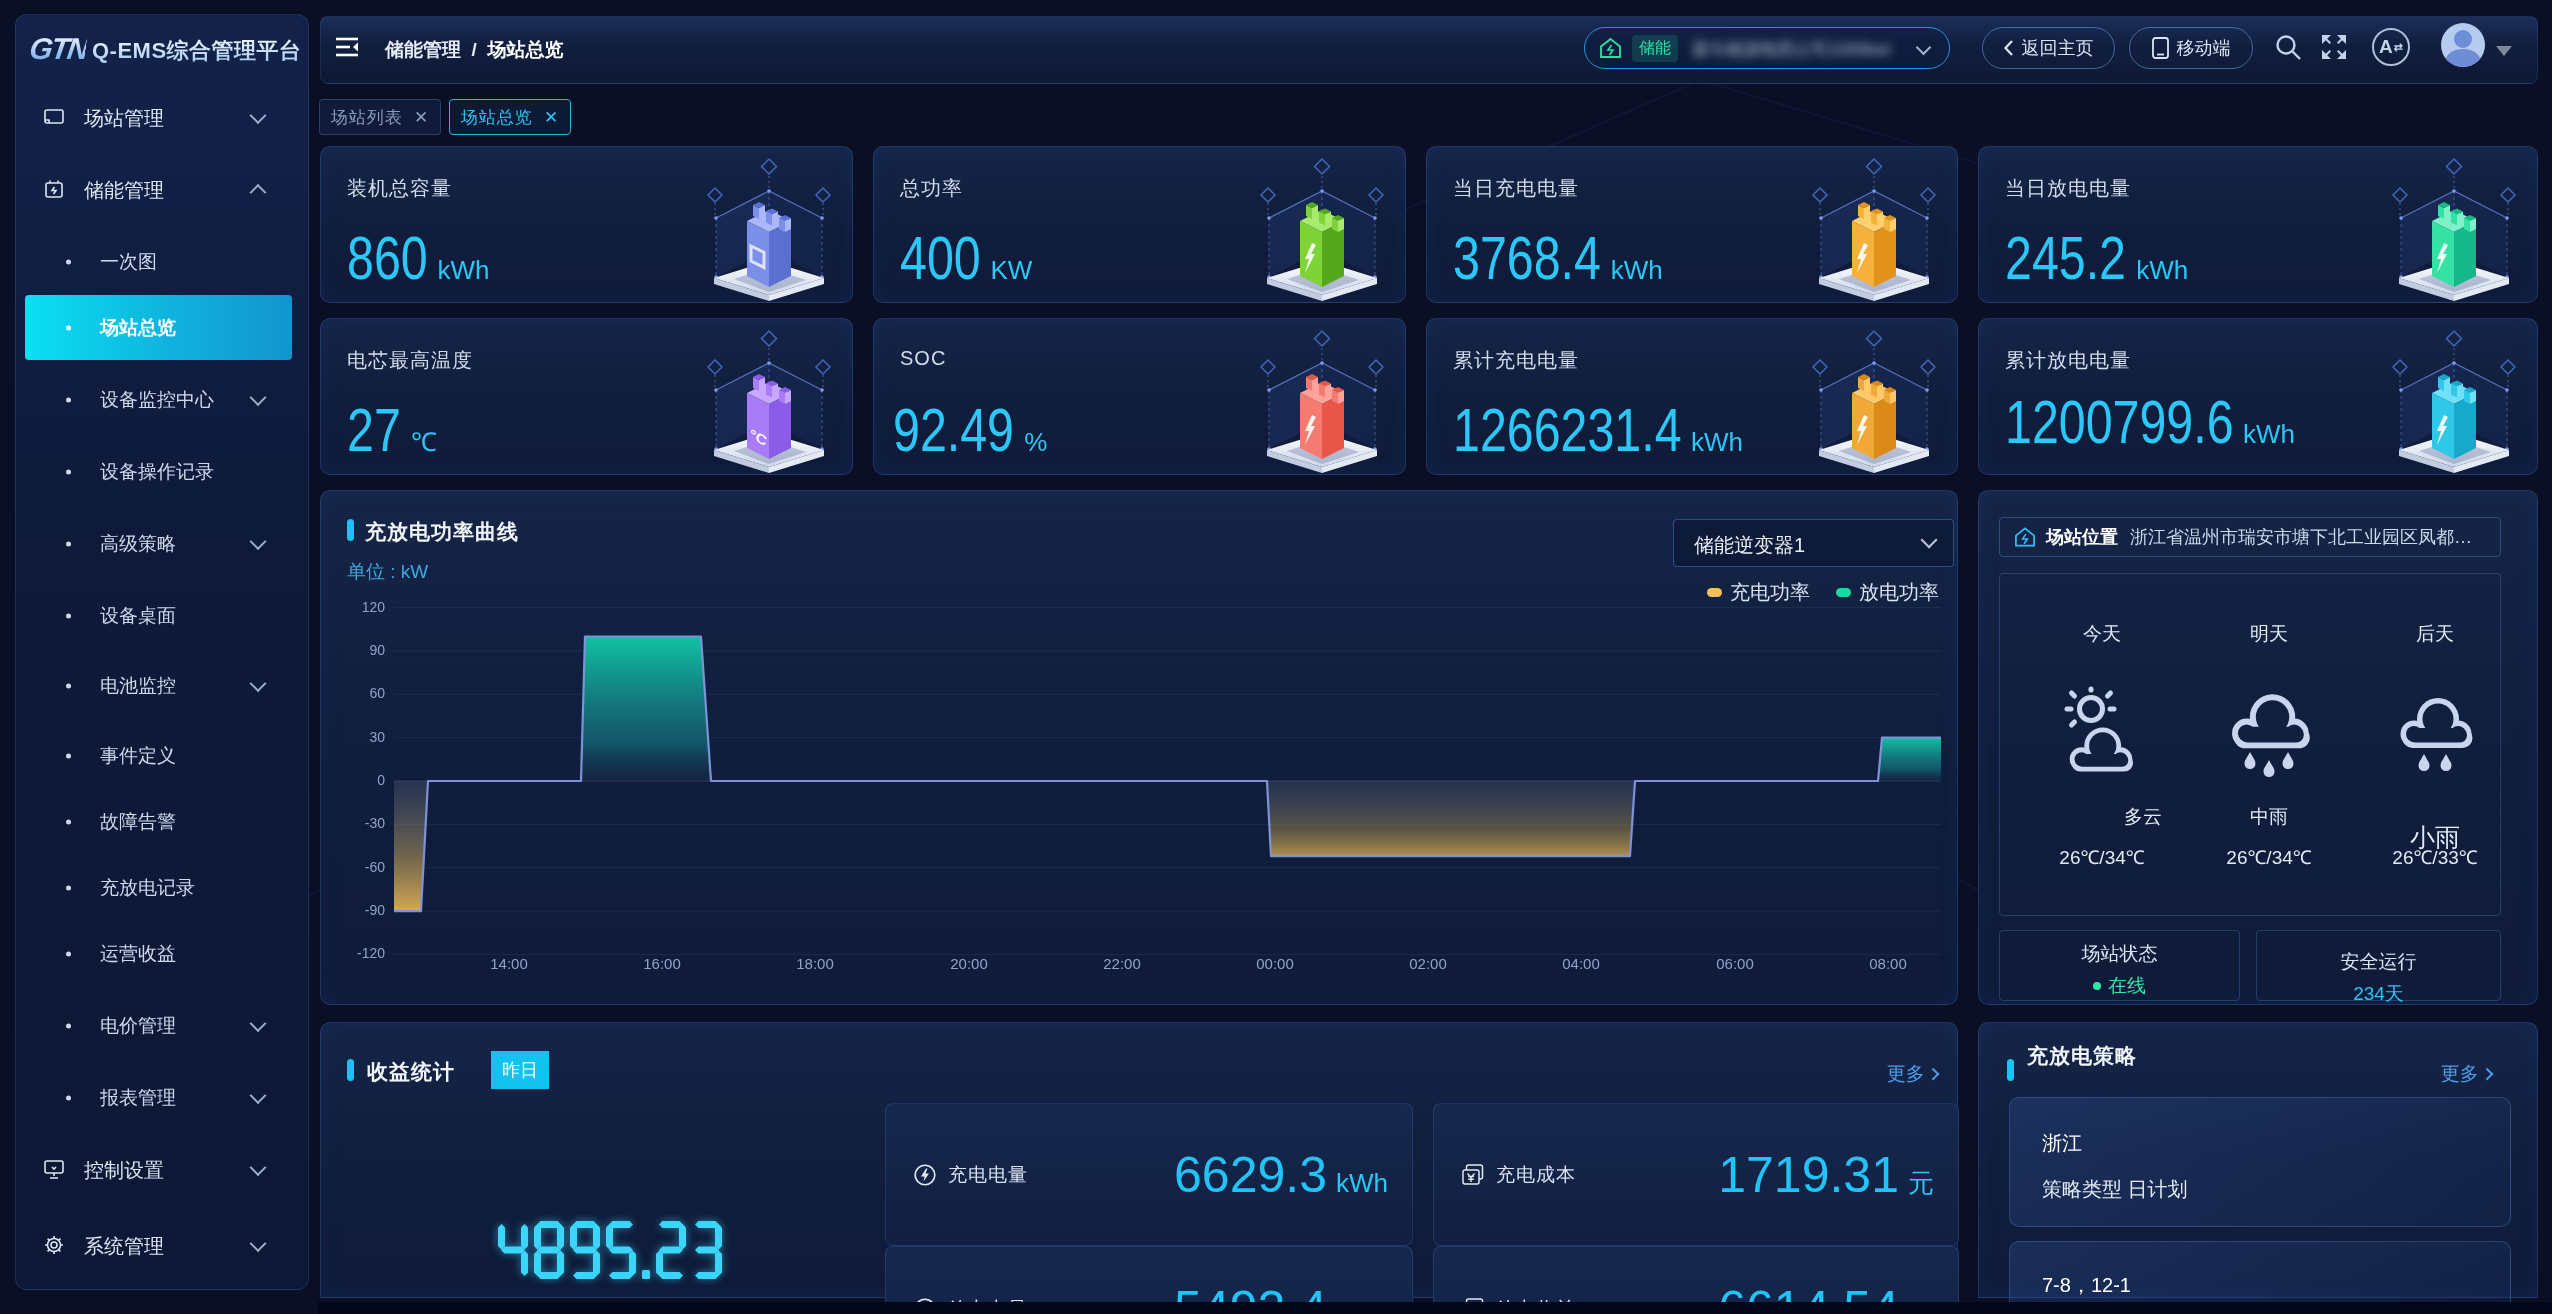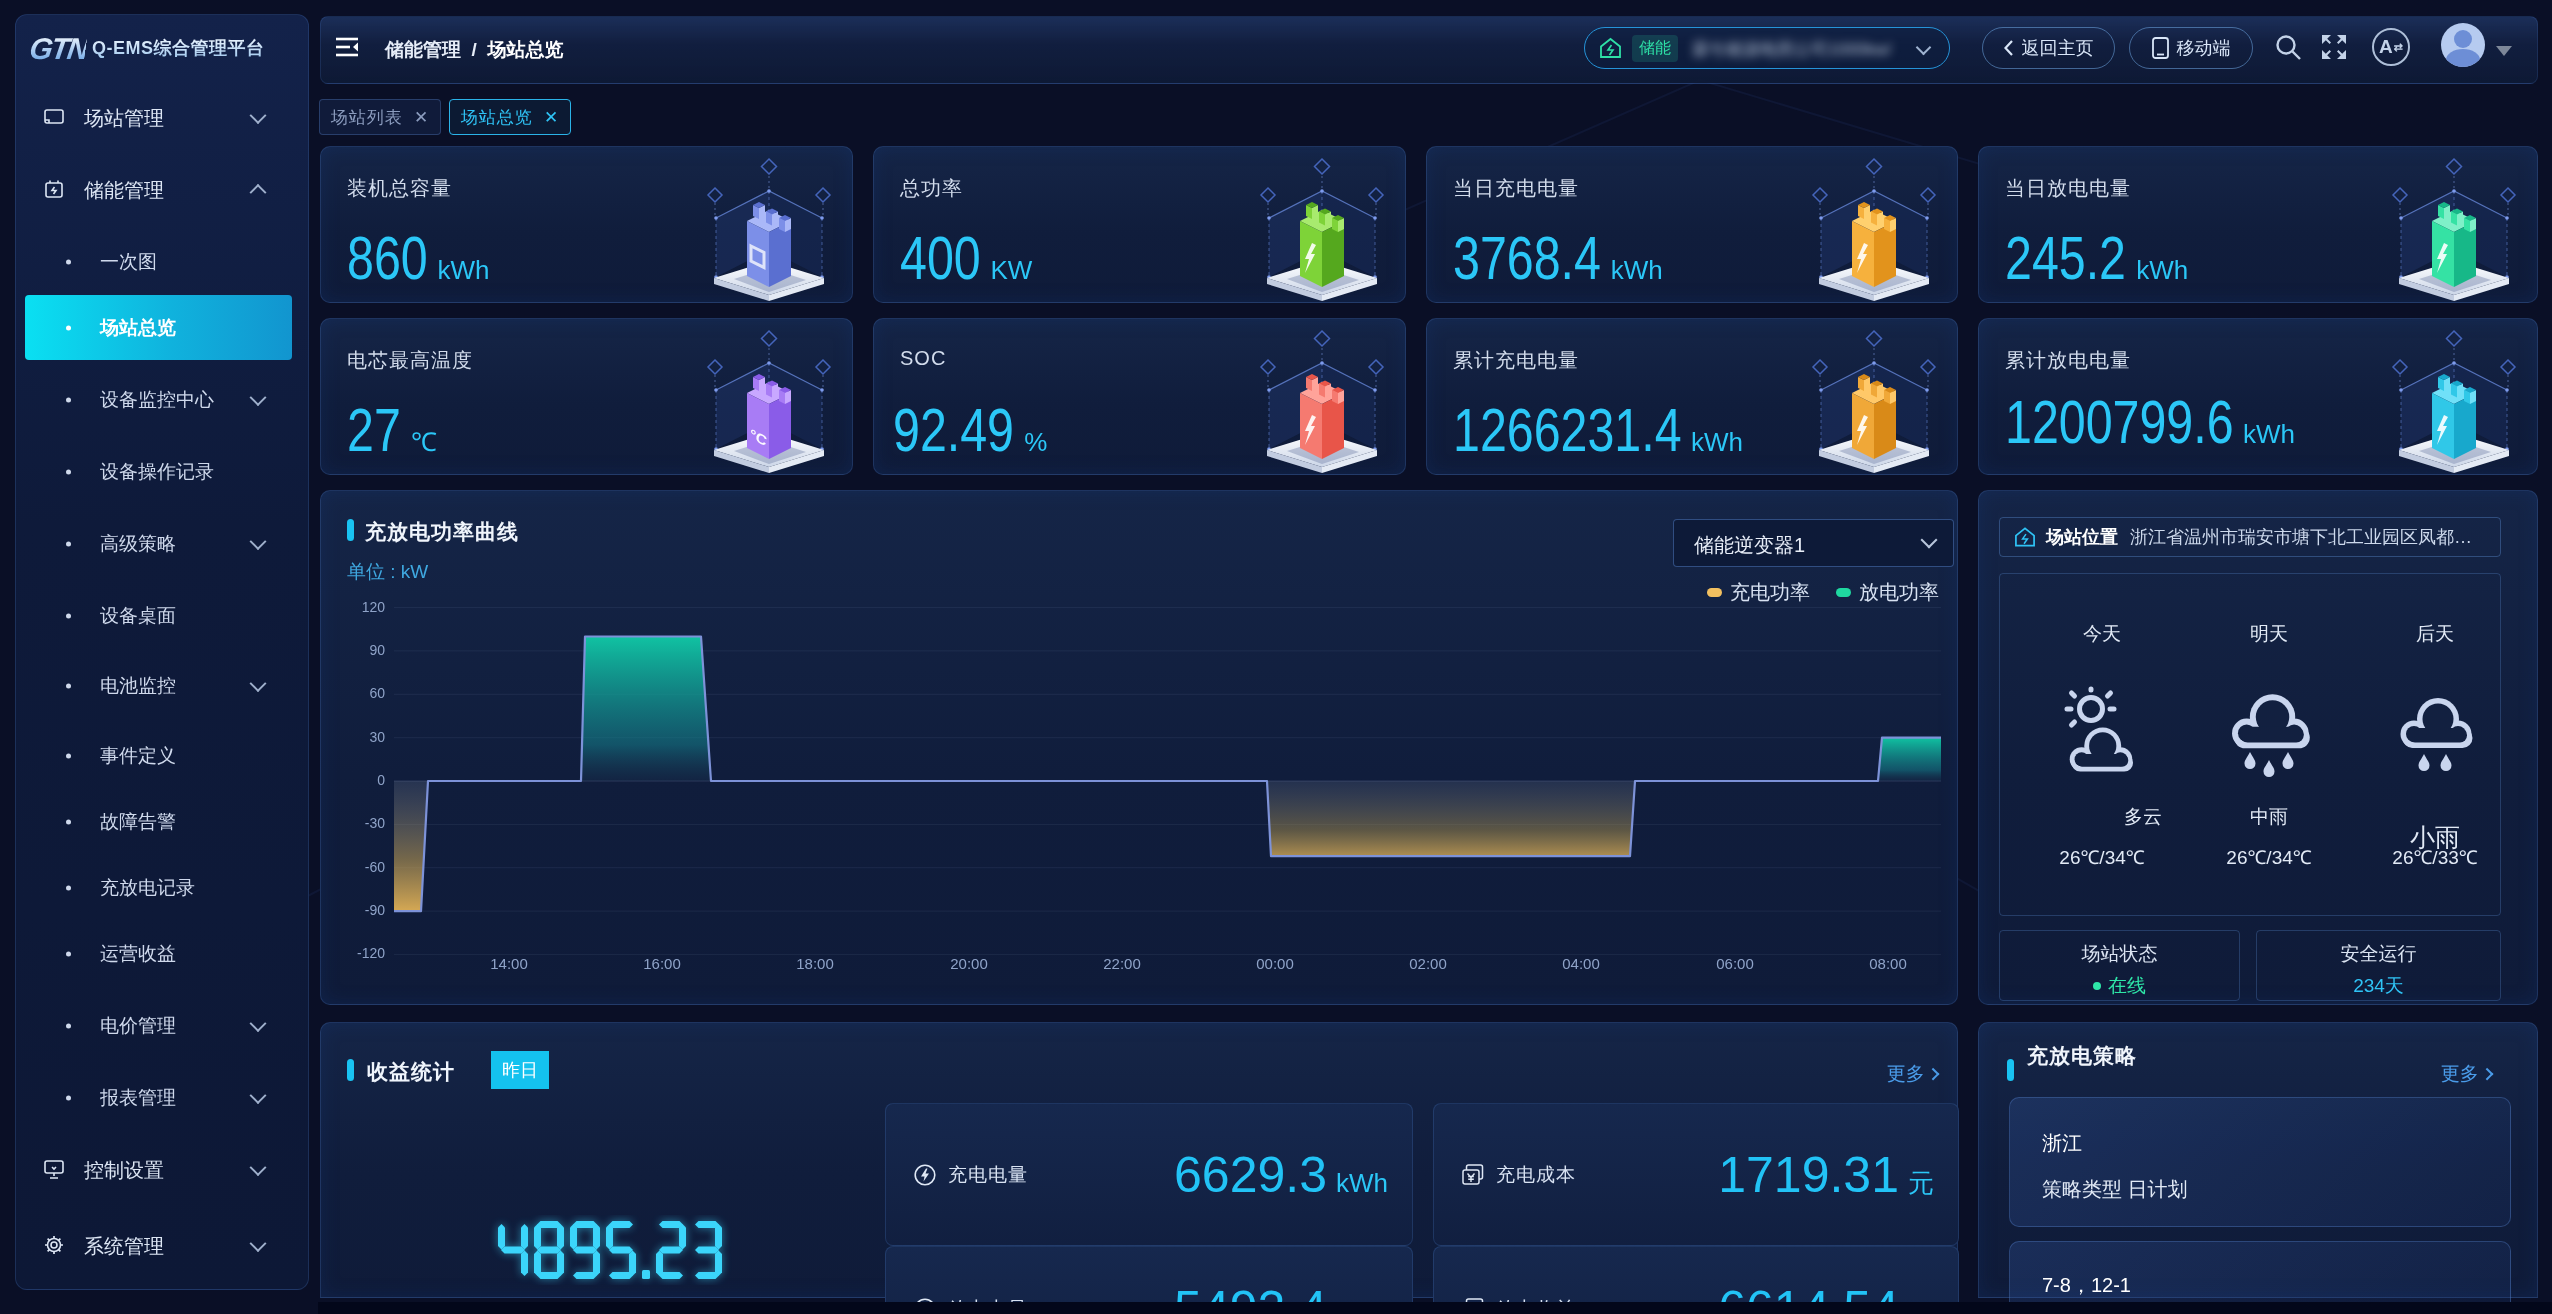--- a/index.html
+++ b/index.html
@@ -44,7 +44,7 @@
 </svg>
 <div class="abs" style="left:15px;top:14px;width:294px;height:1276px;background:linear-gradient(180deg,#13224a 0%,#0e1a3a 40%,#0d1836 100%);border:1px solid rgba(80,130,210,.22);border-radius:12px"></div>
 <div class="abs" style="left:30px;top:32px;width:56px;height:30px;font:italic 800 30px 'Liberation Sans';letter-spacing:-2px;background:linear-gradient(180deg,#ffffff,#6fa8e8);-webkit-background-clip:text;background-clip:text;color:transparent;transform:skewX(-8deg)">GTN</div>
-<div class="abs" style="left:92px;top:36px;font-size:18px;font-weight:700;letter-spacing:.5px;background:linear-gradient(180deg,#f2f8ff,#9cc6ee);-webkit-background-clip:text;background-clip:text;color:transparent">Q-EMS综合管理平台</div>
+<div class="abs" style="left:92px;top:36px;font-size:22px;font-weight:700;letter-spacing:.5px;background:linear-gradient(180deg,#f2f8ff,#9cc6ee);-webkit-background-clip:text;background-clip:text;color:transparent">Q-EMS综合管理平台</div>
 <svg class="abs" style="left:44px;top:107px" width="20" height="20" viewBox="0 0 20 20" fill="none" stroke="#dde6f4" stroke-width="1.6">
     <rect x="1" y="3" width="18" height="13" rx="2"></rect>
     <path d="M5 16 v-3 h-4"></path>

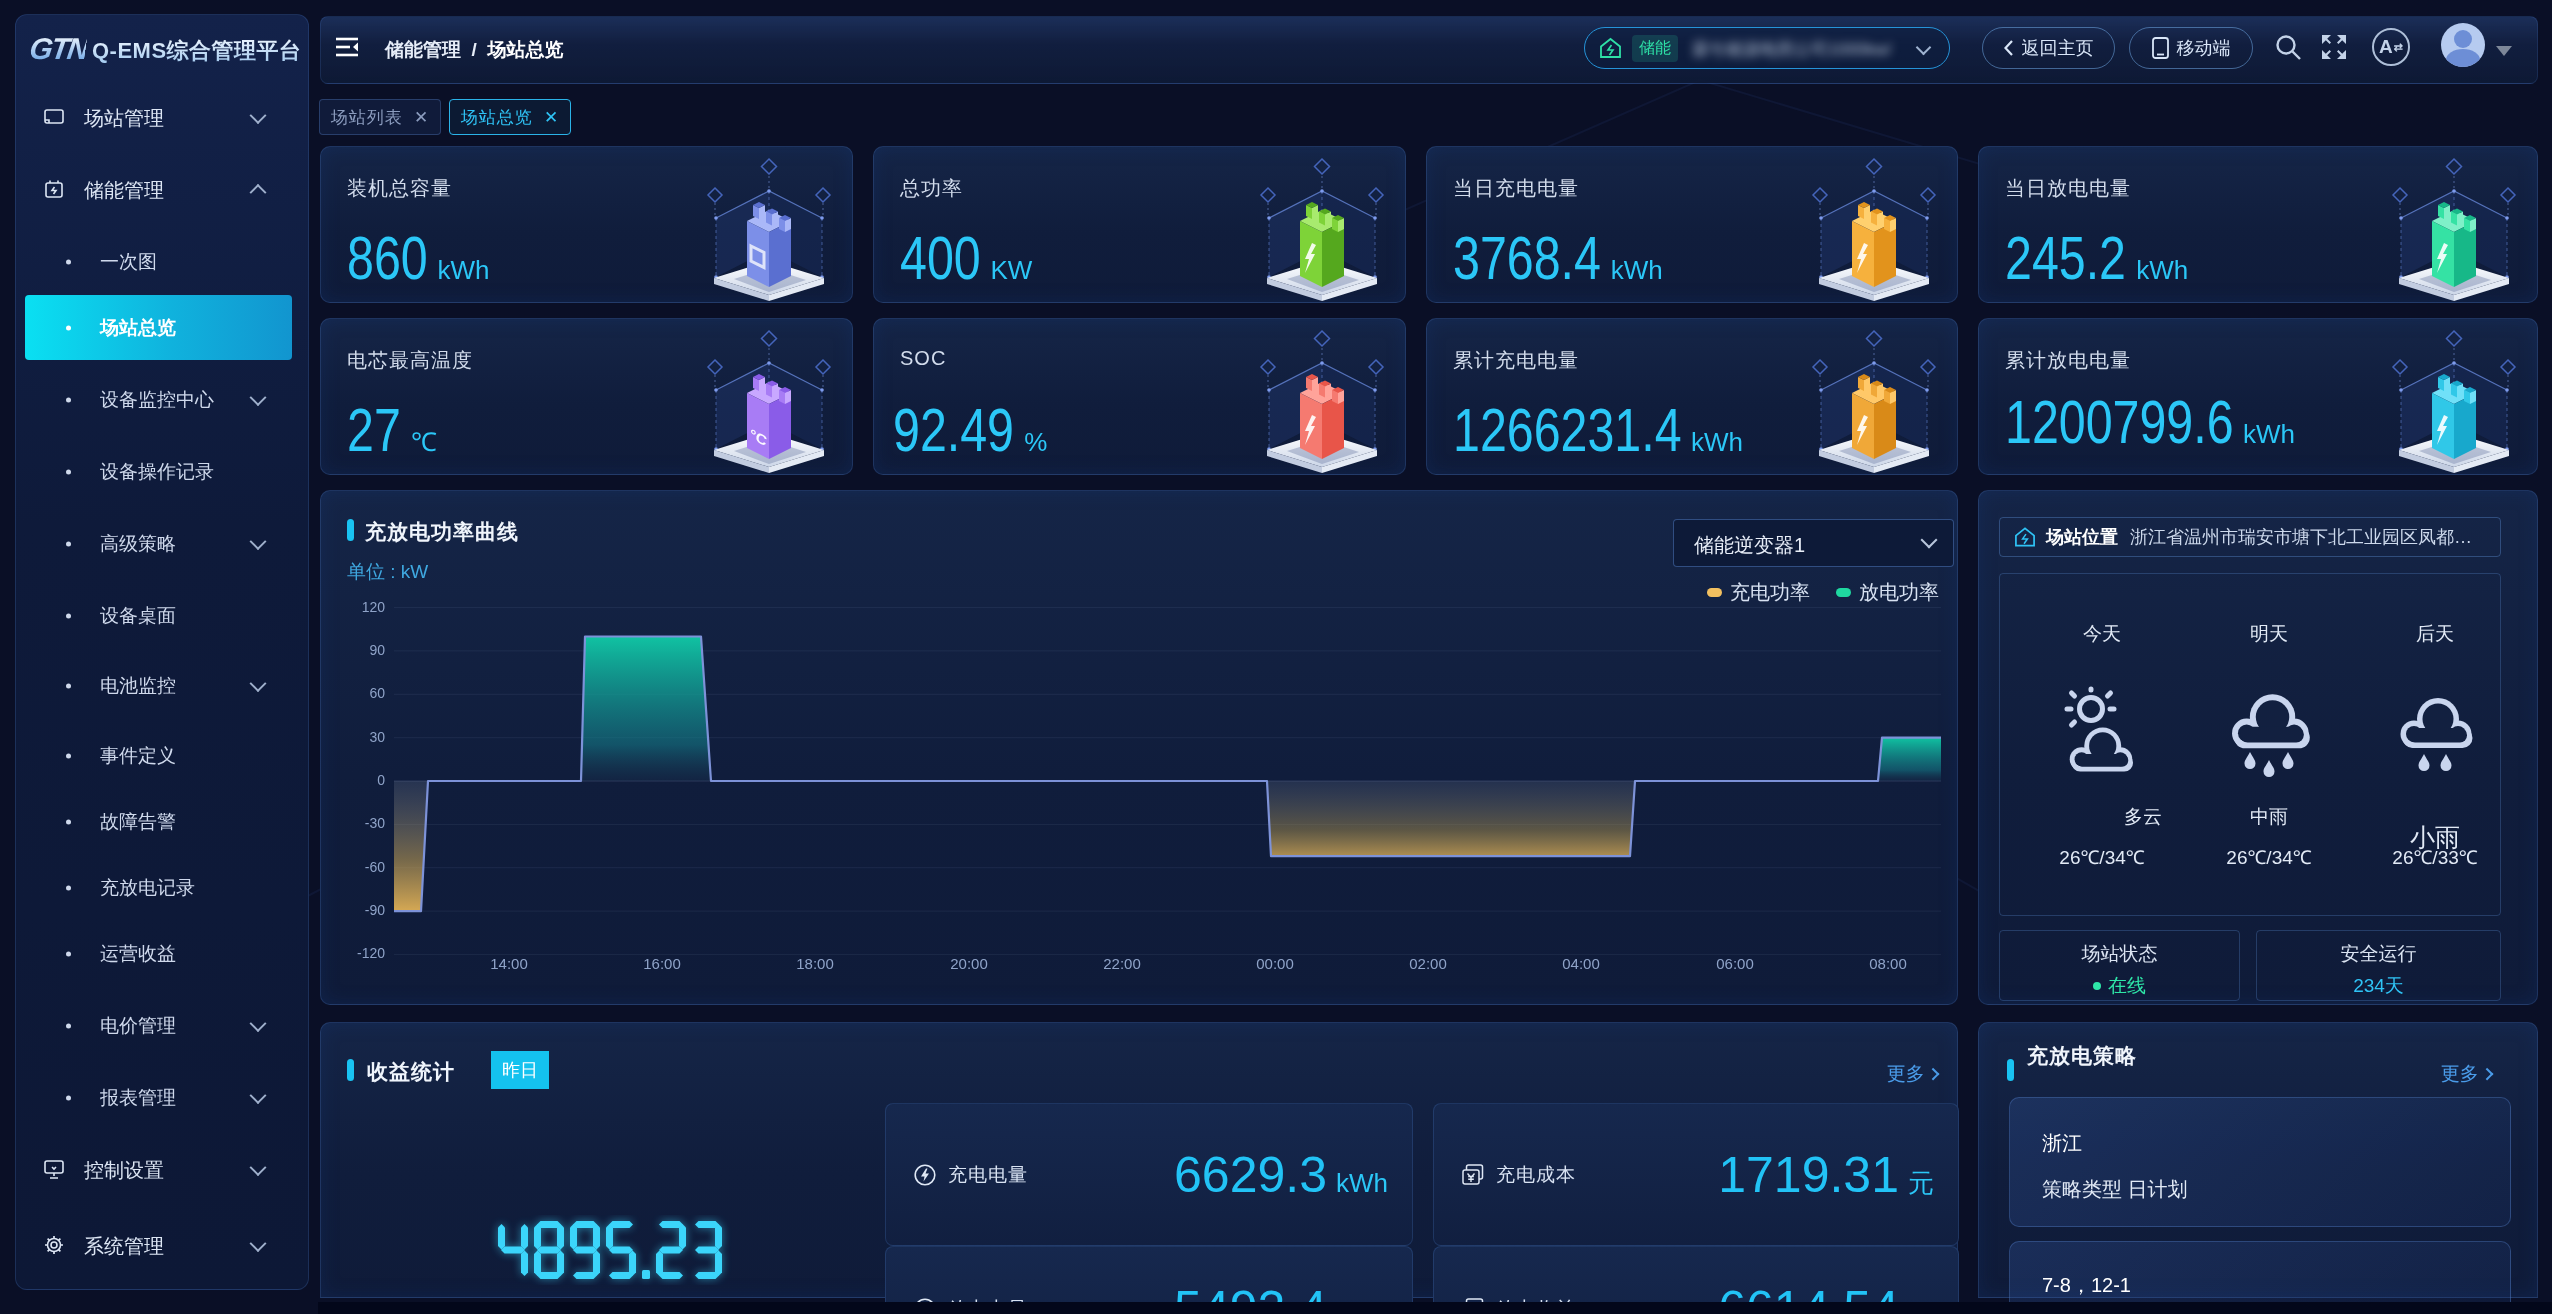--- a/index.html
+++ b/index.html
@@ -654,7 +654,7 @@
 <div style="margin-top:6px;font-size:19px;color:#2ee6a8"><span style="display:inline-block;width:8px;height:8px;border-radius:50%;background:#2ee6a8;vertical-align:2px;margin-right:7px"></span>在线</div>
     </div>
     <div style="position:absolute;left:277px;top:439px;width:245px;height:71px;border:1px solid rgba(90,140,210,.3);border-radius:4px;text-align:center">
-<div style="margin-top:10px;font-size:19px;color:#dbe4f2">安全运行</div>
+<div style="margin-top:18px;font-size:19px;color:#dbe4f2">安全运行</div>
 <div style="margin-top:6px;font-size:19px;color:#2fc3f5">234天</div>
     </div>
   </div>

